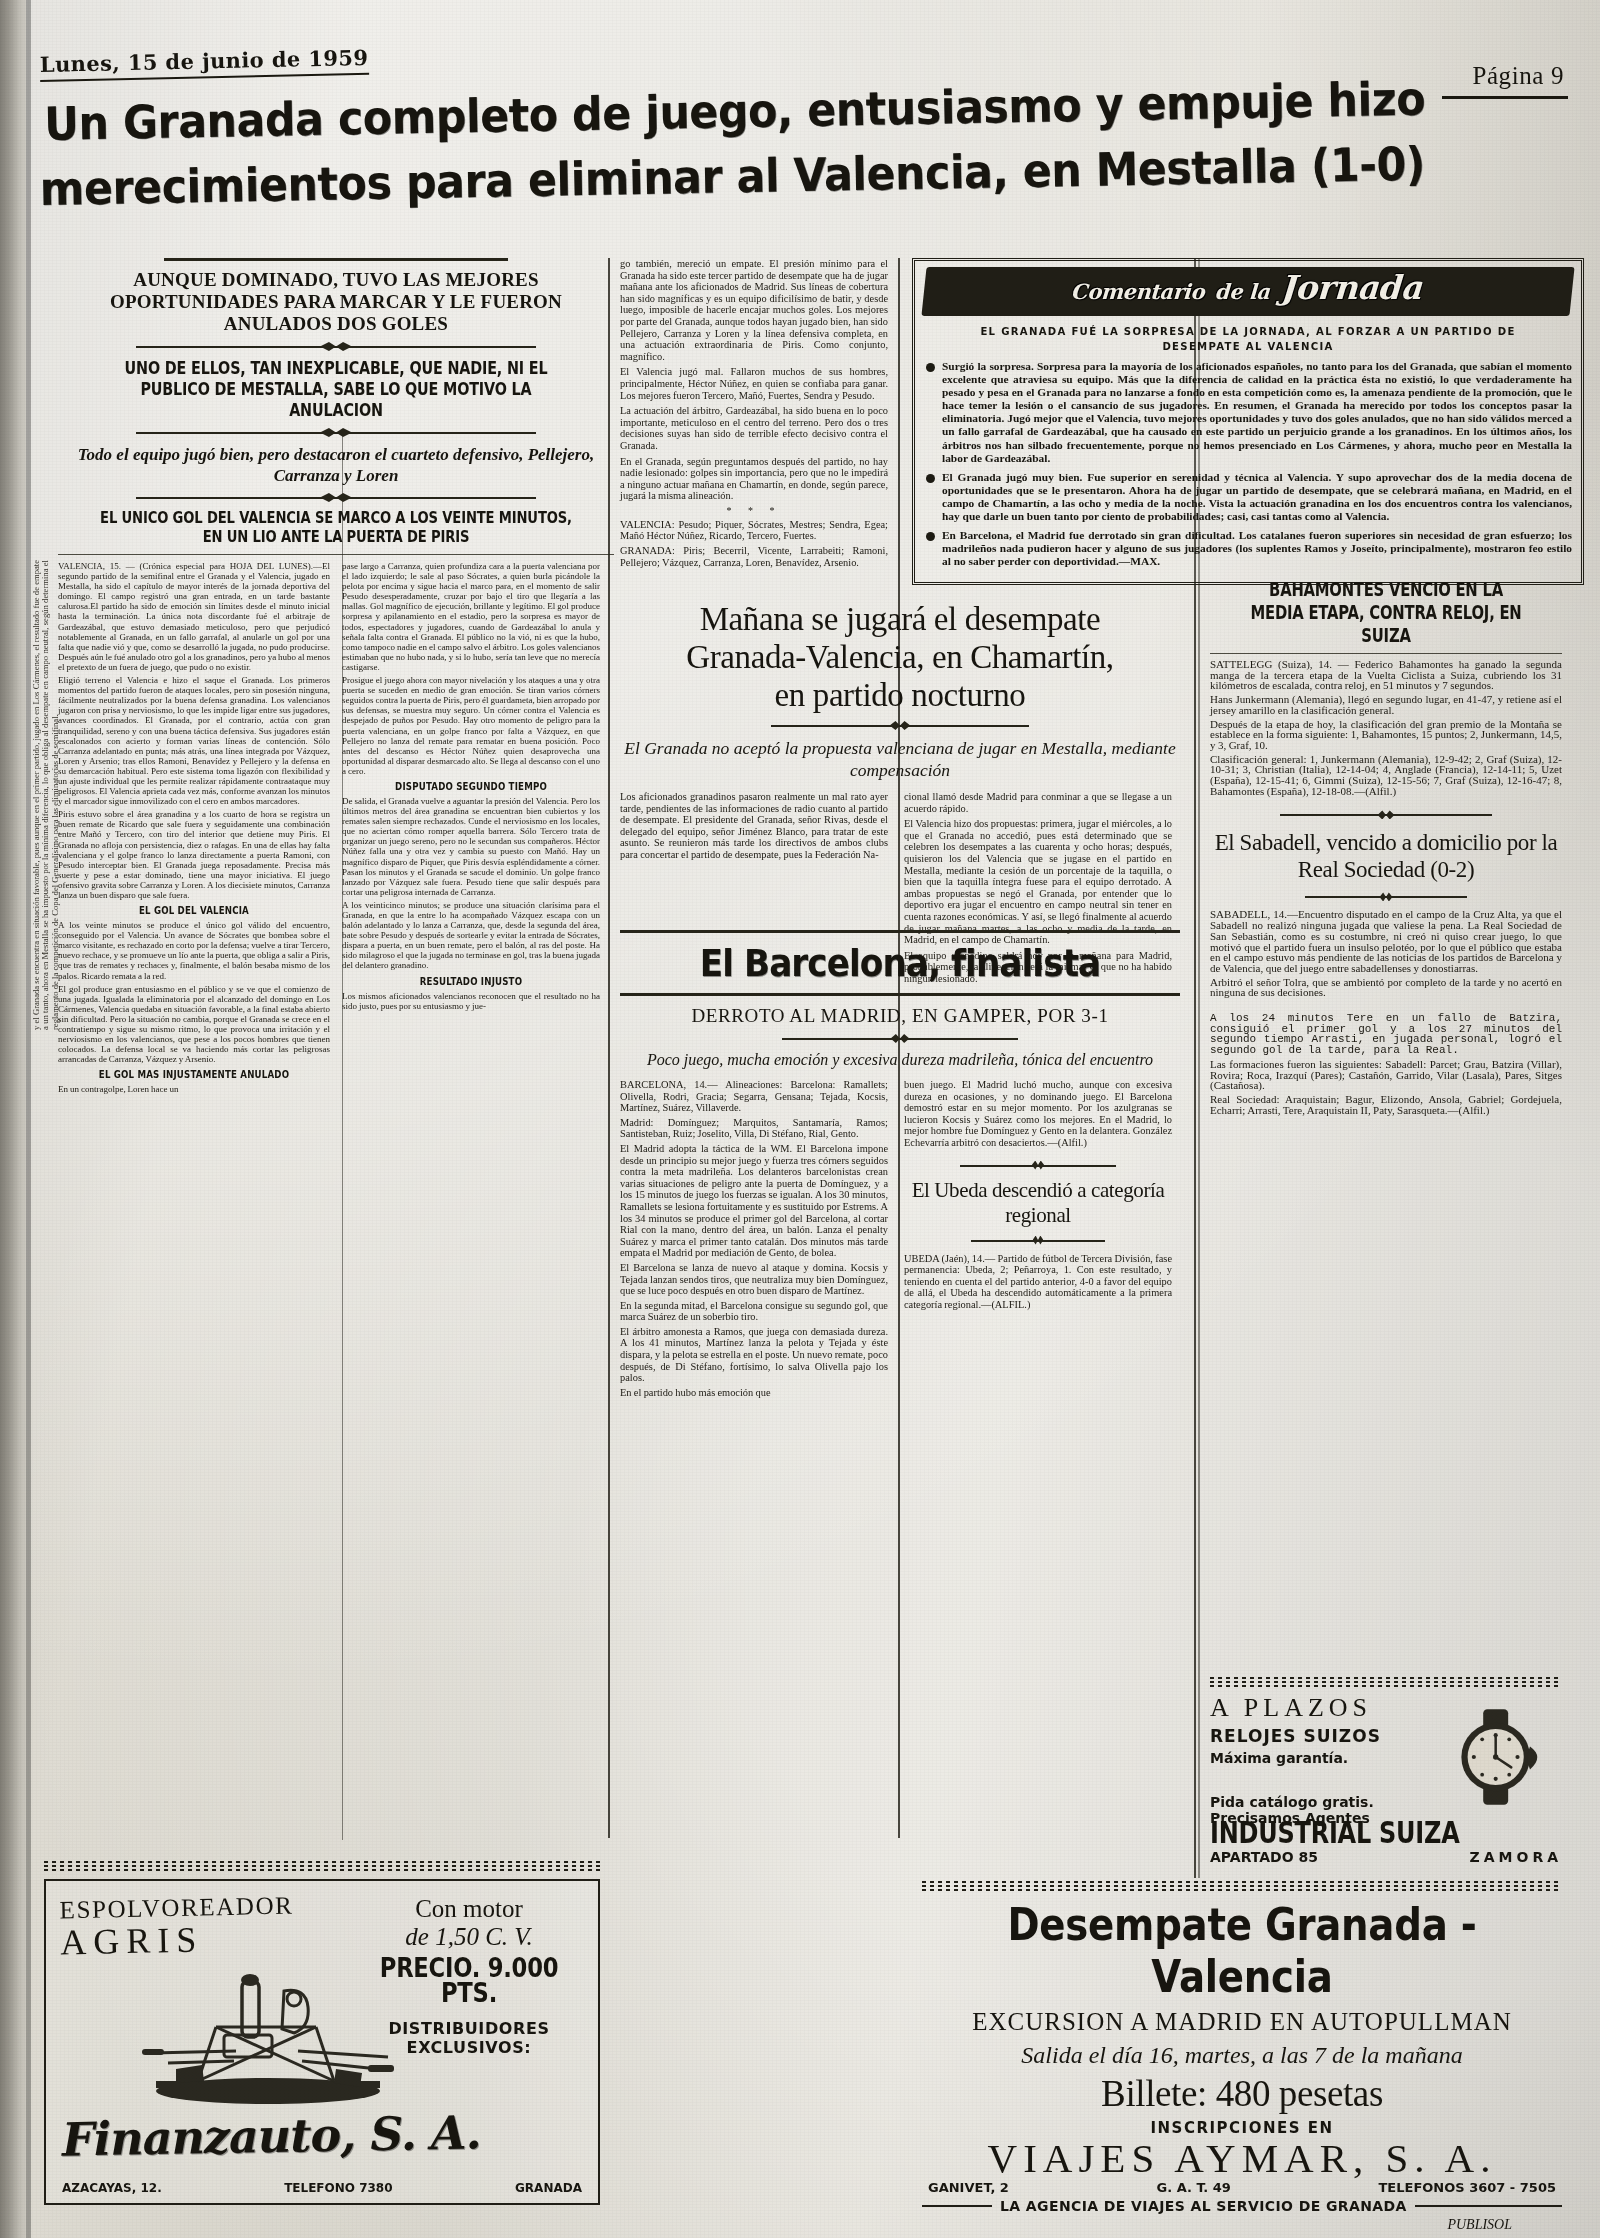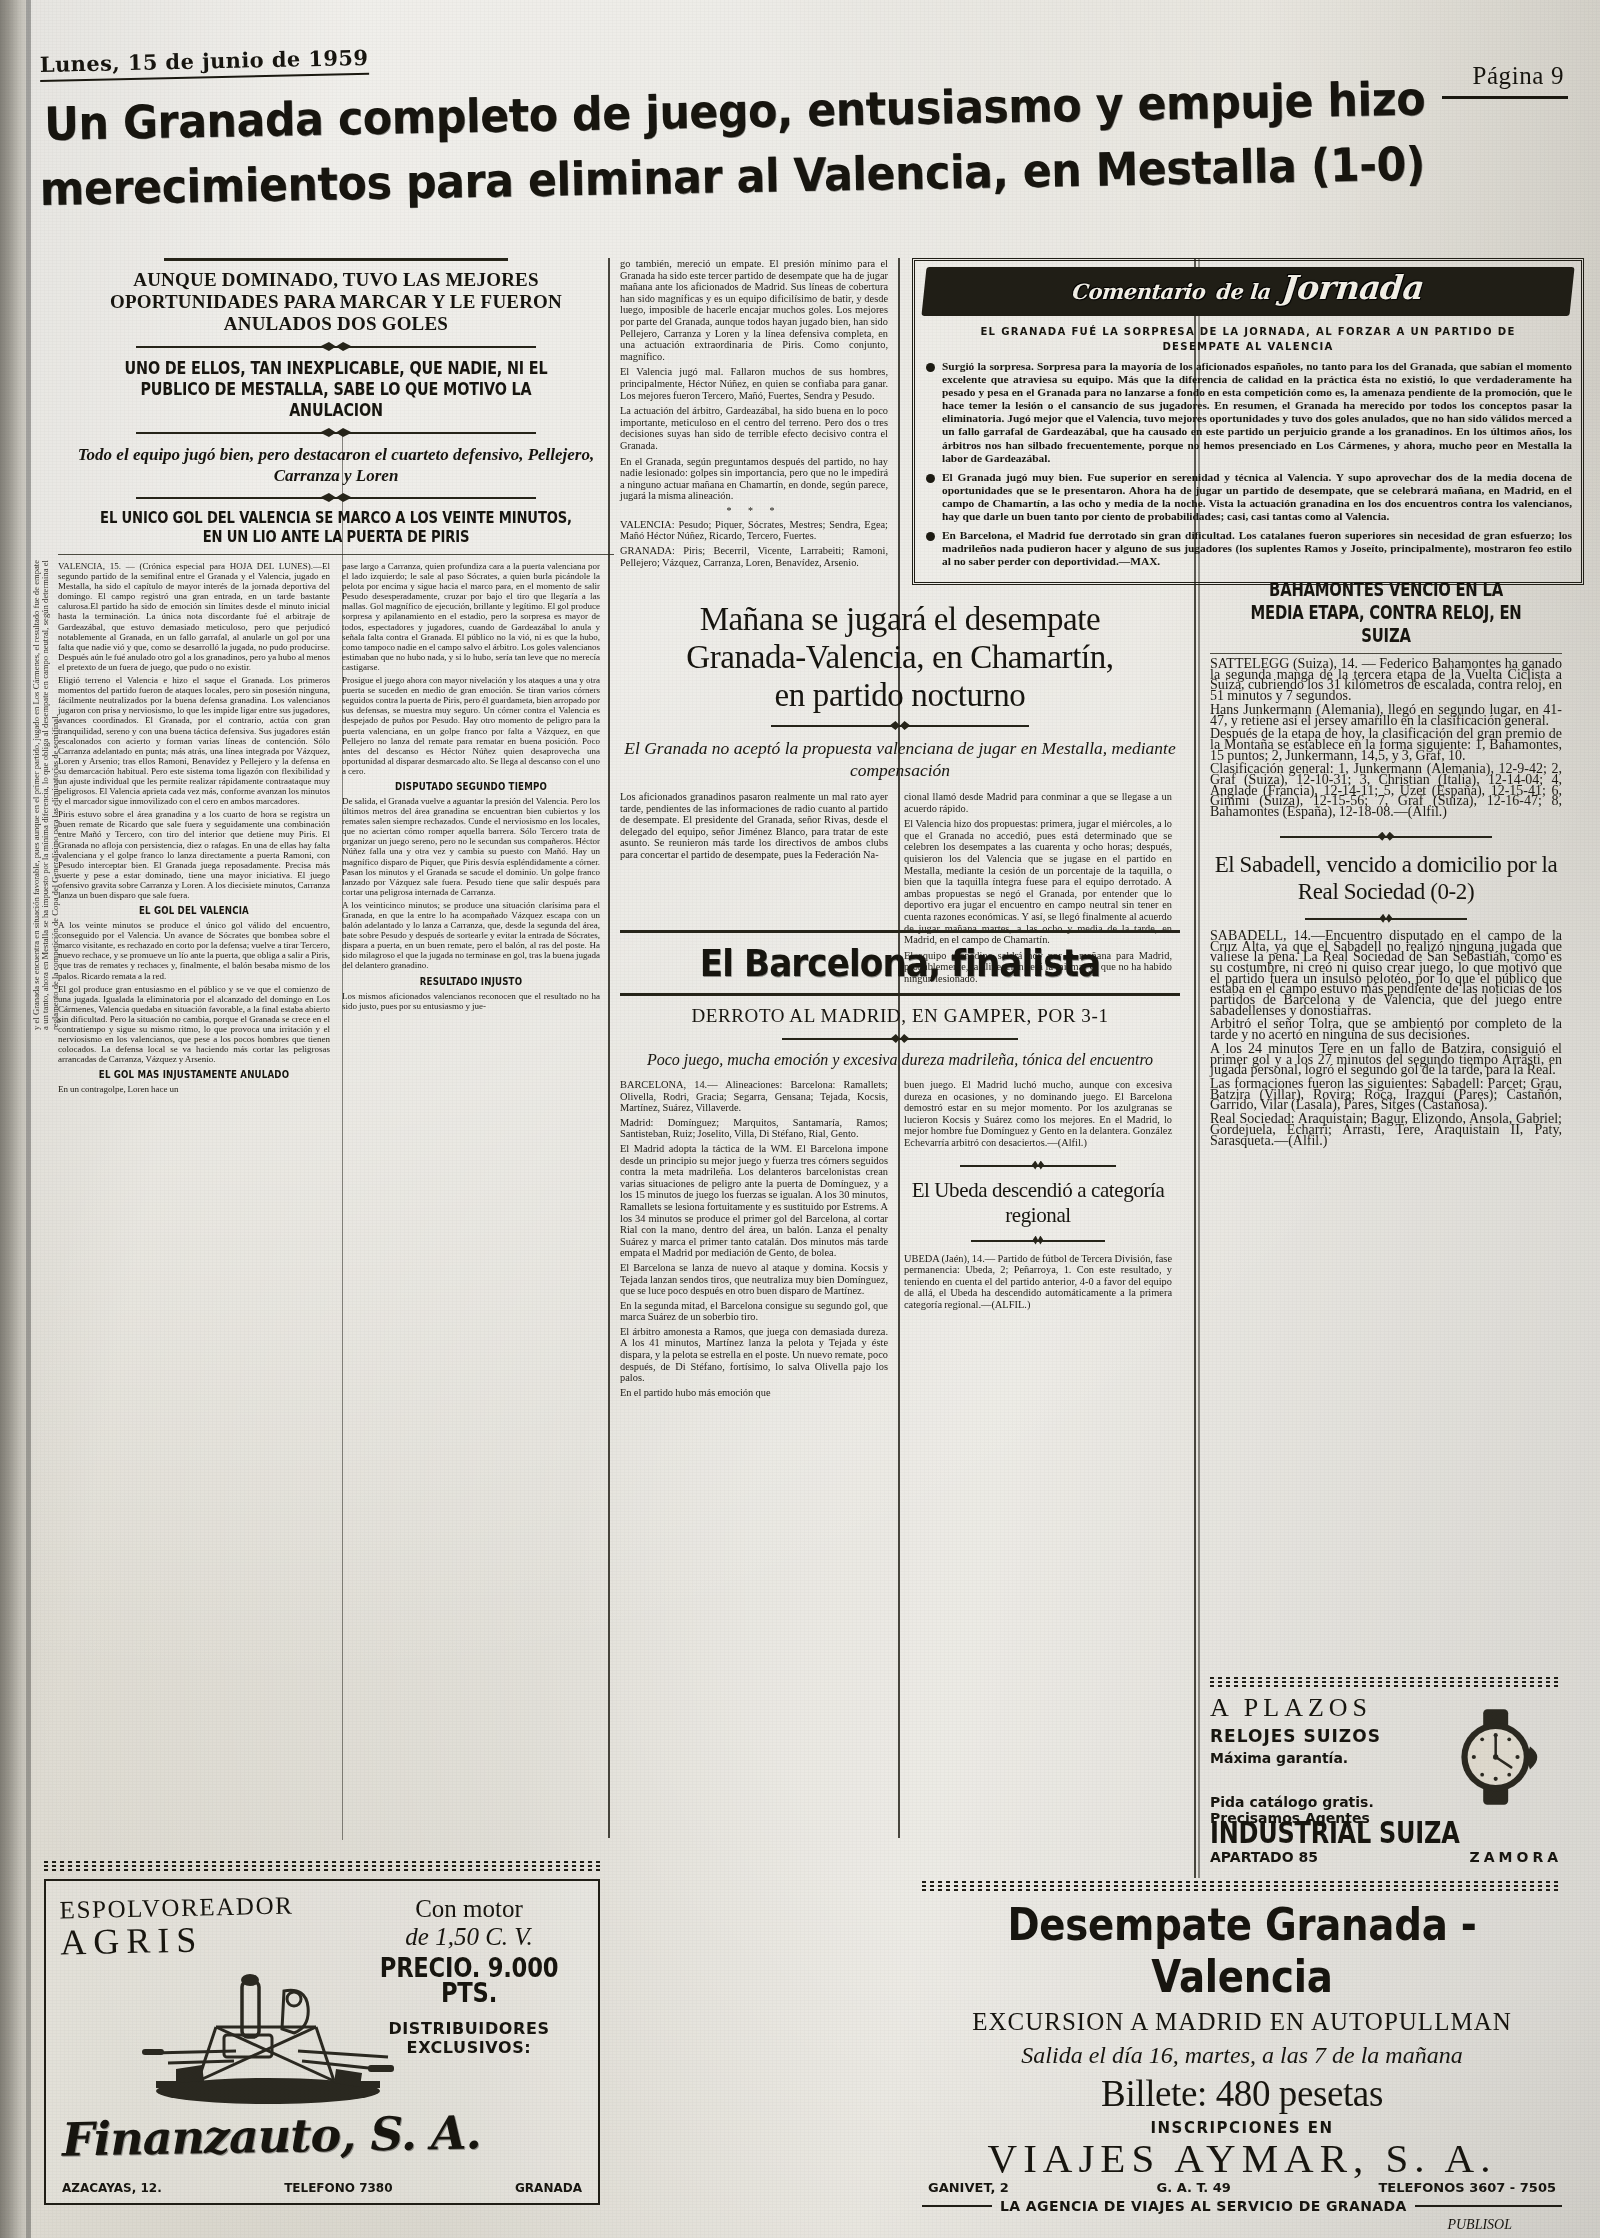--- a/index.html
+++ b/index.html
@@ -47,7 +47,7 @@
   .col{position:absolute;}
   .bodytext{font-family:"Liberation Serif",serif;font-size:10.4px;line-height:11.6px;
     text-align:justify;hyphens:auto;word-spacing:-.3px;color:#1d1a13;}
-  .bodytext.sm{font-size:14px;line-height:10.7px;}
+  .bodytext.sm{font-size:11px;line-height:10.7px;}
   .bodytext.xs{font-size:9px;line-height:10.1px;}
 
   .kicker{font-family:"Liberation Serif",serif;font-weight:700;font-size:19px;line-height:22px;

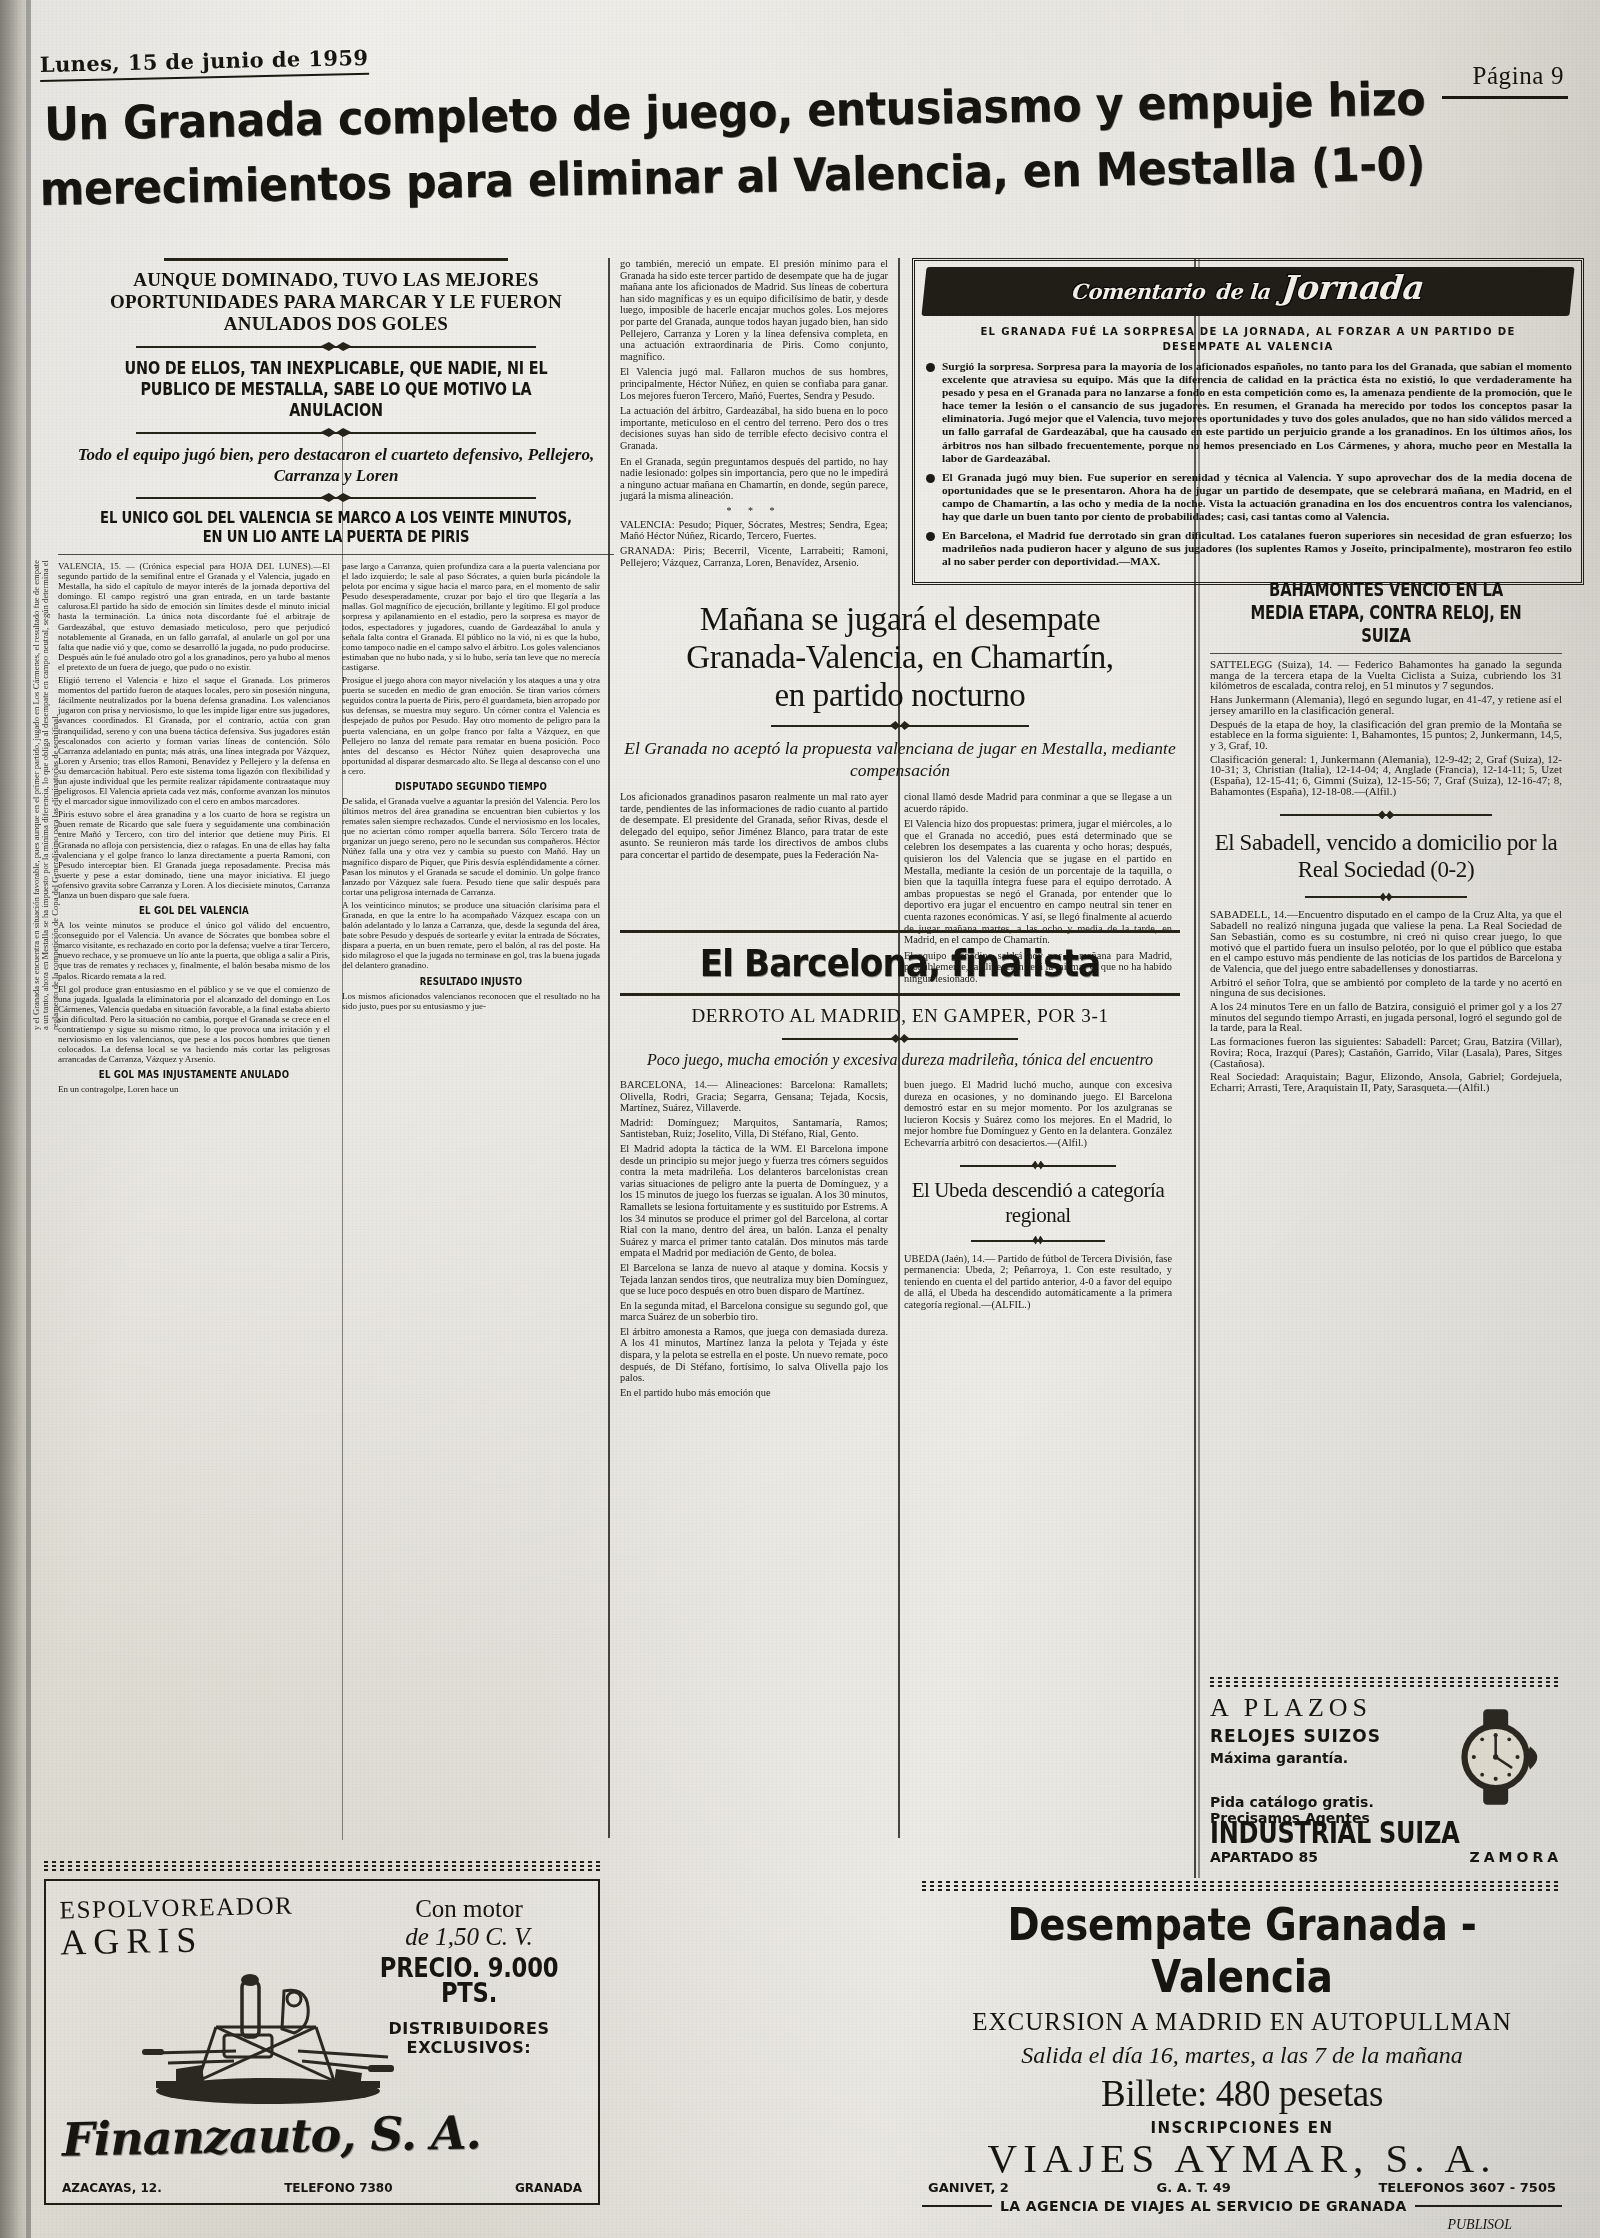--- a/index.html
+++ b/index.html
@@ -284,7 +284,7 @@
       <div class="orn" style="width:46%;margin:9px auto 8px;"></div>
       <div class="bodytext sm">SABADELL, 14.—Encuentro disputado en el campo de la Cruz Alta, ya que el Sabadell no realizó ninguna jugada que valiese la pena. La Real Sociedad de San Sebastián, como es su costumbre, ni creó ni quiso crear juego, lo que motivó que el partido fuera un insulso pelotéo, por lo que el público que estaba en el campo estuvo más pendiente de las noticias de los partidos de Barcelona y de Valencia, que del juego entre sabadellenses y donostiarras.</div>
       <div class="bodytext sm" style="margin-top:3px;">Arbitró el señor Tolra, que se ambientó por completo de la tarde y no acertó en ninguna de sus decisiones.</div>
-      <div class="bodytext sm" style="margin-top:3px;">A los 24 minutos Tere en un fallo de Batzira, consiguió el primer gol y a los 27 minutos del segundo tiempo Arrasti, en jugada personal, logró el segundo gol de la tarde, para la Real.</div>
+      <div class="bodytext sm" style="margin-top:15px;font-family:Liberation Mono, monospace;">A los 24 minutos Tere en un fallo de Batzira, consiguió el primer gol y a los 27 minutos del segundo tiempo Arrasti, en jugada personal, logró el segundo gol de la tarde, para la Real.</div>
       <div class="bodytext sm" style="margin-top:3px;">Las formaciones fueron las siguientes: Sabadell: Parcet; Grau, Batzira (Villar), Rovira; Roca, Irazquí (Pares); Castañón, Garrido, Vilar (Lasala), Pares, Sitges (Castañosa).</div>
       <div class="bodytext sm" style="margin-top:3px;">Real Sociedad: Araquistain; Bagur, Elizondo, Ansola, Gabriel; Gordejuela, Echarri; Arrasti, Tere, Araquistain II, Paty, Sarasqueta.—(Alfil.)</div>
     </div>

